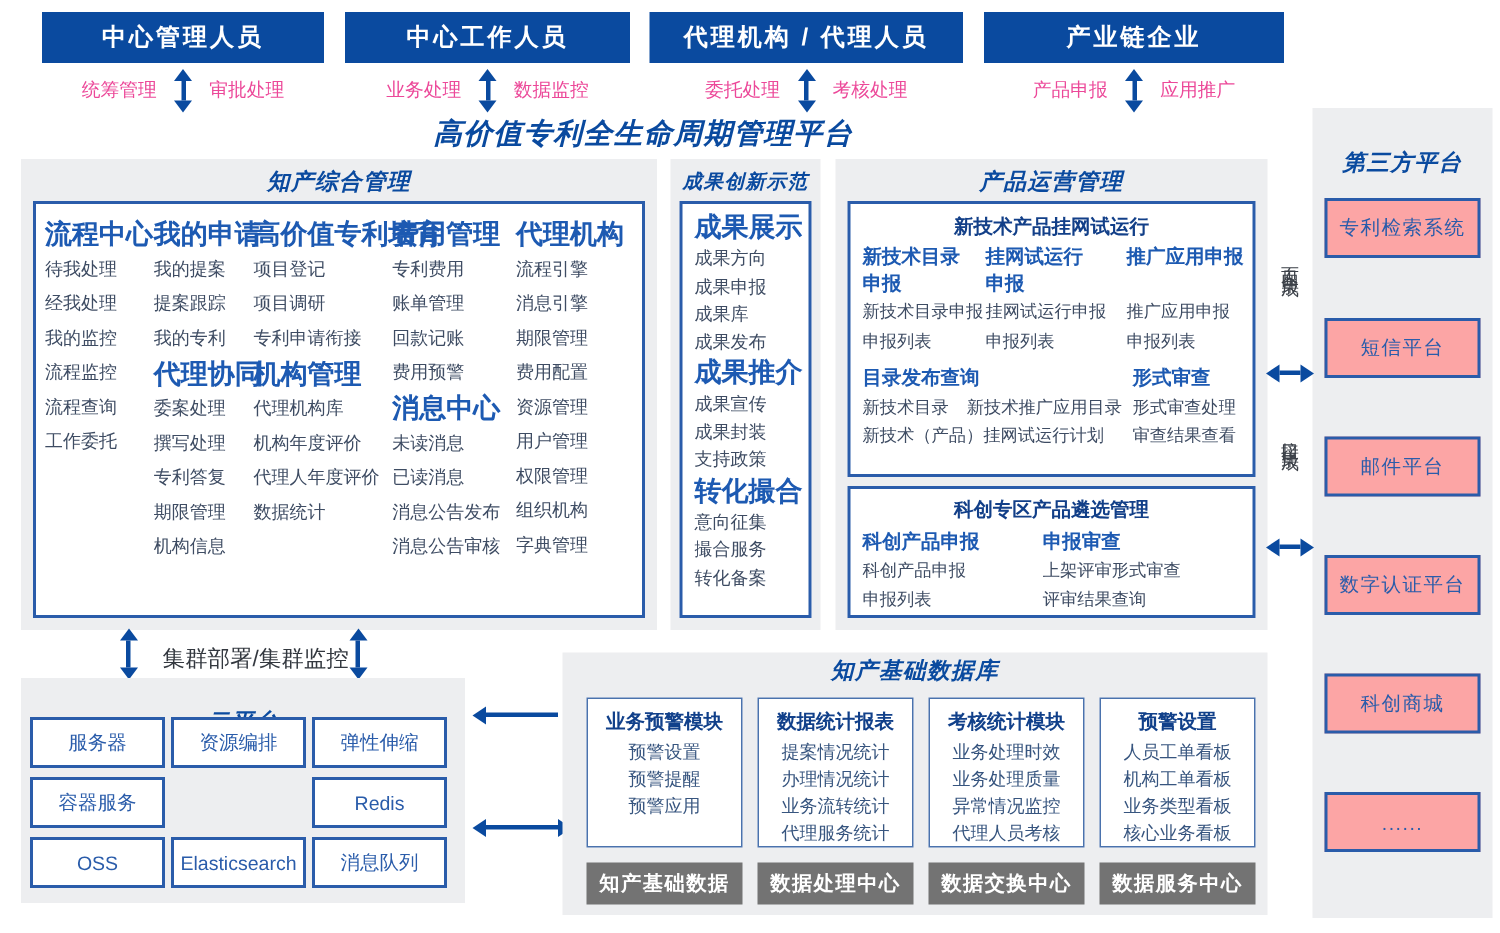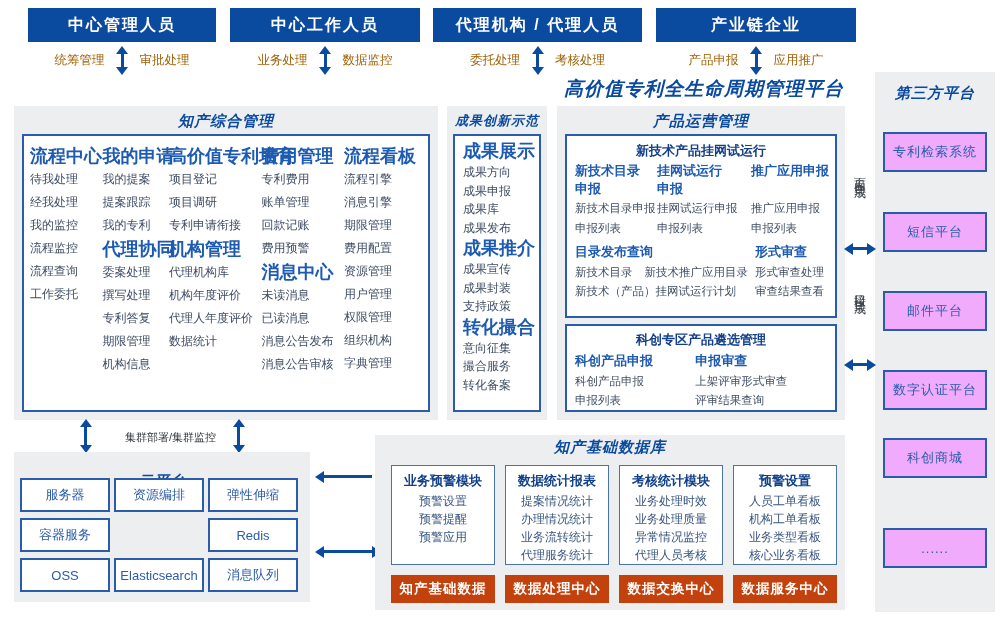--- a/index.html
+++ b/index.html
@@ -6,7 +6,7 @@
 html,body{width:1000px;height:622px}
 body{position:relative;background:#fff;font-family:"Liberation Sans","DejaVu Sans",sans-serif;overflow:hidden}
 .hdr{position:absolute;top:8px;height:34px;background:#0a4a9f;color:#fff;font-size:16px;font-weight:bold;letter-spacing:2px;display:flex;align-items:center;justify-content:center}
-.roles{position:absolute;top:44px;height:32px;display:flex;align-items:center;justify-content:center;gap:16px;font-size:12.5px;color:#a16207}
+.roles{position:absolute;top:44px;height:32px;display:flex;align-items:center;justify-content:center;gap:16px;font-size:12.5px;color:#ec4899}
 .va{position:relative;display:inline-block;width:3px;height:13px;background:#0a4a9f}
 .va::before{content:"";position:absolute;top:-8px;left:-4.5px;border-left:6px solid transparent;border-right:6px solid transparent;border-bottom:8px solid #0a4a9f}
 .va::after{content:"";position:absolute;bottom:-8px;left:-4.5px;border-left:6px solid transparent;border-right:6px solid transparent;border-top:8px solid #0a4a9f}

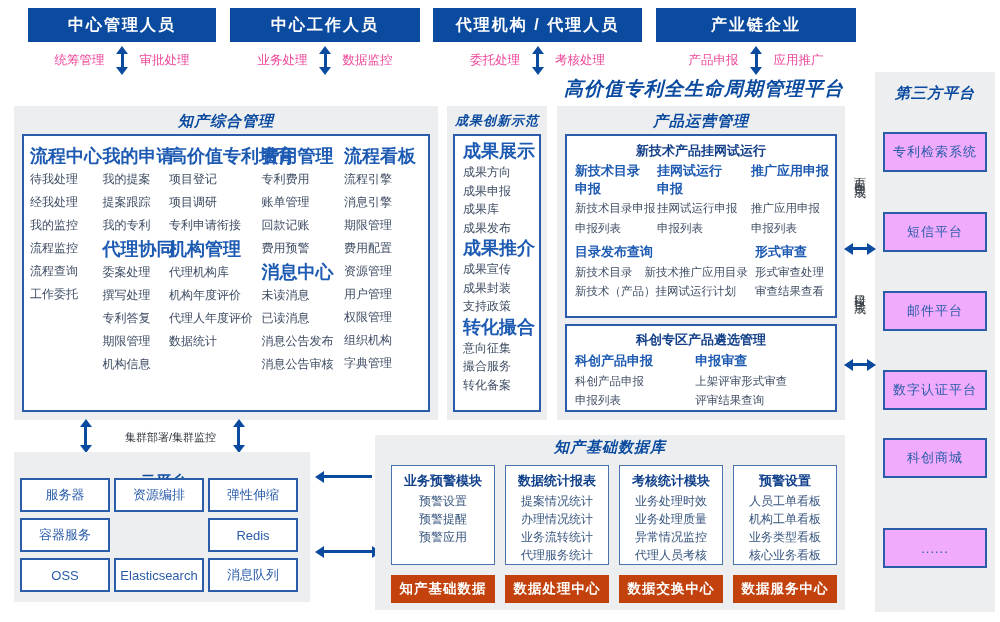--- a/index.html
+++ b/index.html
@@ -14,7 +14,7 @@
 .ha{position:absolute;height:3px;background:#0a4a9f}
 .ha.l::before{content:"";position:absolute;left:-9px;top:-4.5px;border-top:6px solid transparent;border-bottom:6px solid transparent;border-right:9px solid #0a4a9f}
 .ha.r::after{content:"";position:absolute;right:-9px;top:-4.5px;border-top:6px solid transparent;border-bottom:6px solid transparent;border-left:9px solid #0a4a9f}
-.main-title{position:absolute;left:14px;top:76px;width:830px;text-align:right;font-size:19px;font-weight:bold;font-style:italic;color:#0a4a9f;letter-spacing:1px}
+.main-title{position:absolute;left:14px;top:76px;width:830px;text-align:center;font-size:19px;font-weight:bold;font-style:italic;color:#0a4a9f;letter-spacing:1px}
 .panel{position:absolute;background:#edeef0}
 .ptitle{text-align:center;font-weight:bold;font-style:italic;color:#0a4a9f;padding-top:6px;letter-spacing:1px}
 .f15{font-size:15px}.f13{font-size:13px}

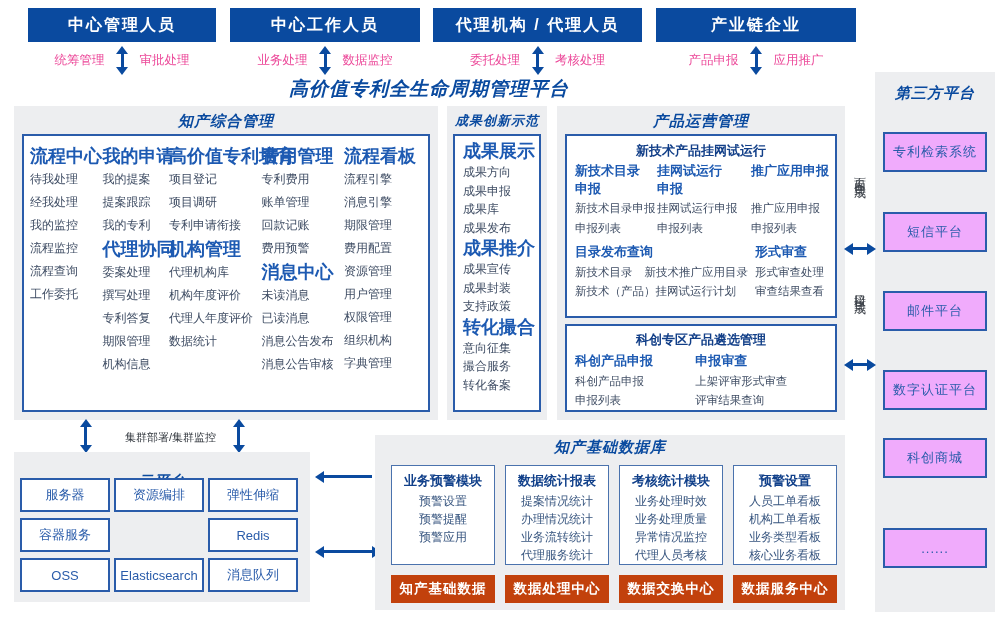--- a/index.html
+++ b/index.html
@@ -204,7 +204,7 @@
 </div>
 
 <div class="panel" style="left:875px;top:72px;width:120px;height:540px">
-  <div class="ptitle f15" style="padding-top:12px">第三方平台</div>
+  <div class="ptitle f15" style="padding-top:27px">第三方平台</div>
   <div class="tp-box" style="top:60px">专利检索系统</div>
   <div class="tp-box" style="top:140px">短信平台</div>
   <div class="tp-box" style="top:219px">邮件平台</div>

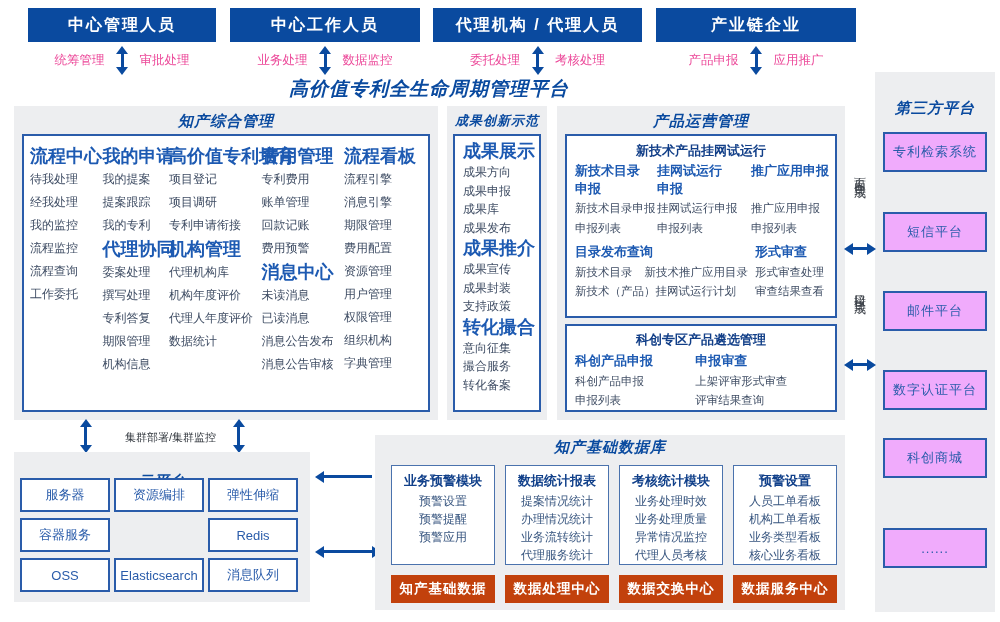--- a/index.html
+++ b/index.html
@@ -114,7 +114,7 @@
       <div class="gitem">消息公告审核</div>
     </div>
     <div style="width:78px">
-      <div class="ghead">流程看板</div>
+      <div class="ghead">代理机构</div>
       <div class="gitem">流程引擎</div>
       <div class="gitem">消息引擎</div>
       <div class="gitem">期限管理</div>

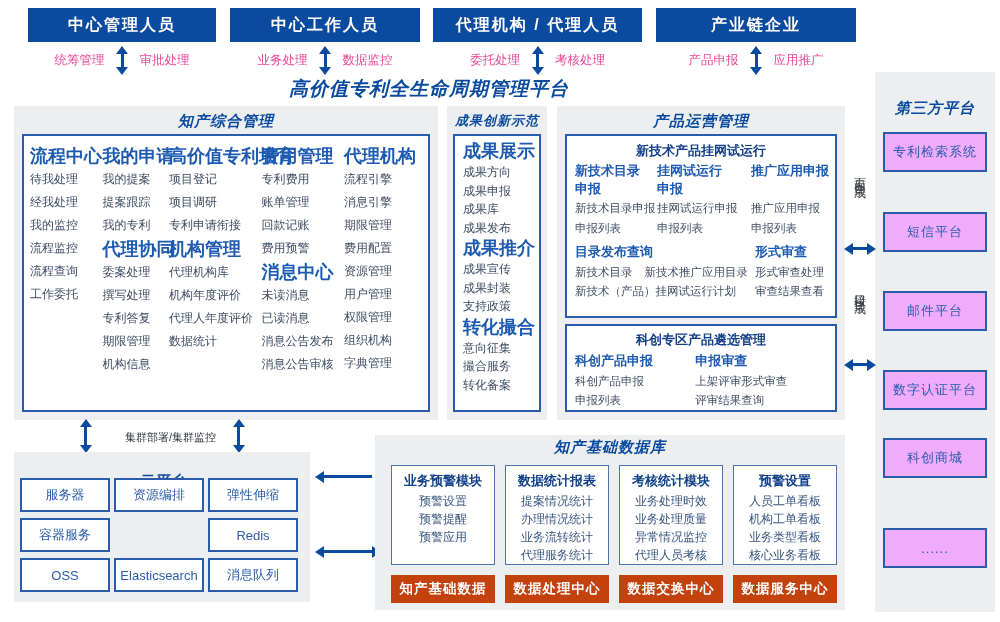--- a/index.html
+++ b/index.html
@@ -27,7 +27,7 @@
 .po-head{font-size:13px;font-weight:bold;color:#1d5ab2;line-height:18px;white-space:pre}
 .trial-cols .po-head{min-height:36px}
 .po-item{font-size:11.5px;color:#3e4c63;line-height:20px;white-space:nowrap}
-.tp-box{position:absolute;left:8px;width:104px;height:40px;background:#f0abfc;border:2px solid #2a5caa;color:#2a5caa;font-size:13px;display:flex;align-items:center;justify-content:center;letter-spacing:1px}
+.tp-box{position:absolute;left:8px;width:104px;height:40px;background:#fca5a5;border:2px solid #2a5caa;color:#2a5caa;font-size:13px;display:flex;align-items:center;justify-content:center;letter-spacing:1px}
 .vtext{position:absolute;writing-mode:vertical-rl;font-size:12px;color:#3b4048;letter-spacing:3px}
 .cloud-box{position:absolute;width:90px;height:34px;background:#fff;border:2px solid #2a5caa;color:#2a5caa;font-size:13px;display:flex;align-items:center;justify-content:center}
 .mod-box{position:absolute;top:30px;width:104px;height:100px;background:#fff;border:1px solid #4a72ad;text-align:center}

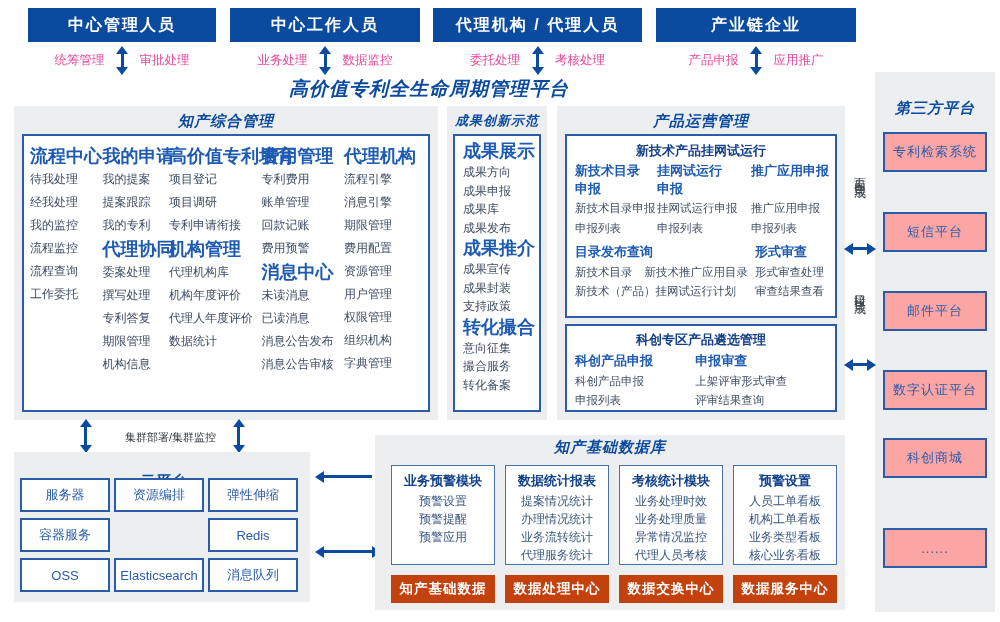--- a/index.html
+++ b/index.html
@@ -34,7 +34,7 @@
 .mod-head{font-size:13px;font-weight:bold;color:#11408a;line-height:22px;margin-top:4px}
 .mod-item{font-size:12px;color:#37557f;line-height:18px}
 .center-box{position:absolute;top:140px;width:104px;height:28px;background:#c2410c;color:#fff;font-weight:bold;font-size:13.5px;display:flex;align-items:center;justify-content:center;letter-spacing:1px}
-.clu-label{position:absolute;font-size:11px;color:#33383f}
+.clu-label{position:absolute;font-size:15px;color:#33383f}
 </style>
 </head>
 <body>

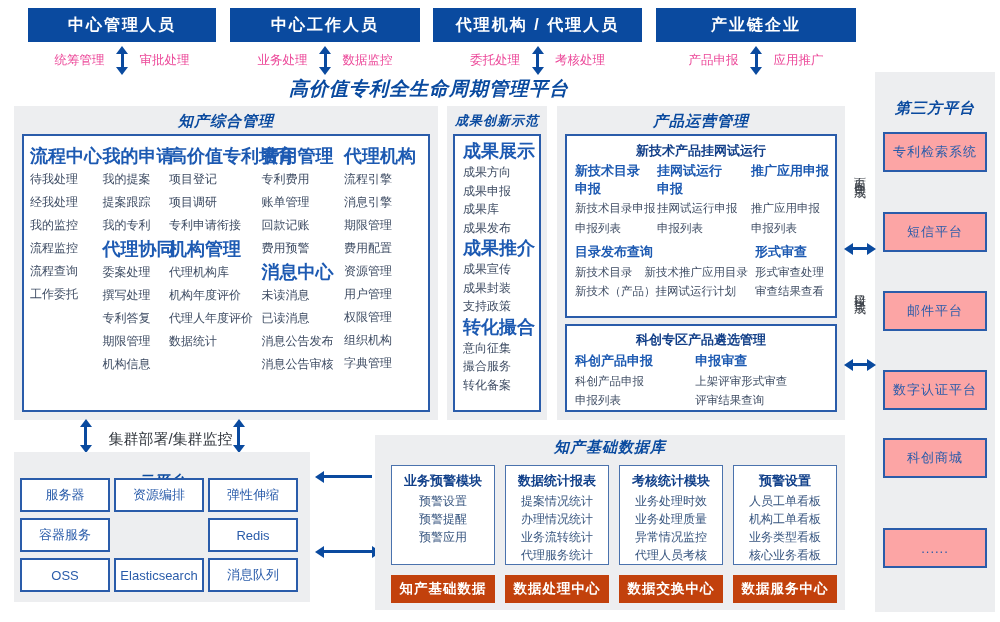--- a/index.html
+++ b/index.html
@@ -209,7 +209,7 @@
   <div class="tp-box" style="top:140px">短信平台</div>
   <div class="tp-box" style="top:219px">邮件平台</div>
   <div class="tp-box" style="top:298px">数字认证平台</div>
-  <div class="tp-box" style="top:366px">科创商城</div>
+  <div class="tp-box" style="top:377px">科创商城</div>
   <div class="tp-box" style="top:456px">......</div>
 </div>
 

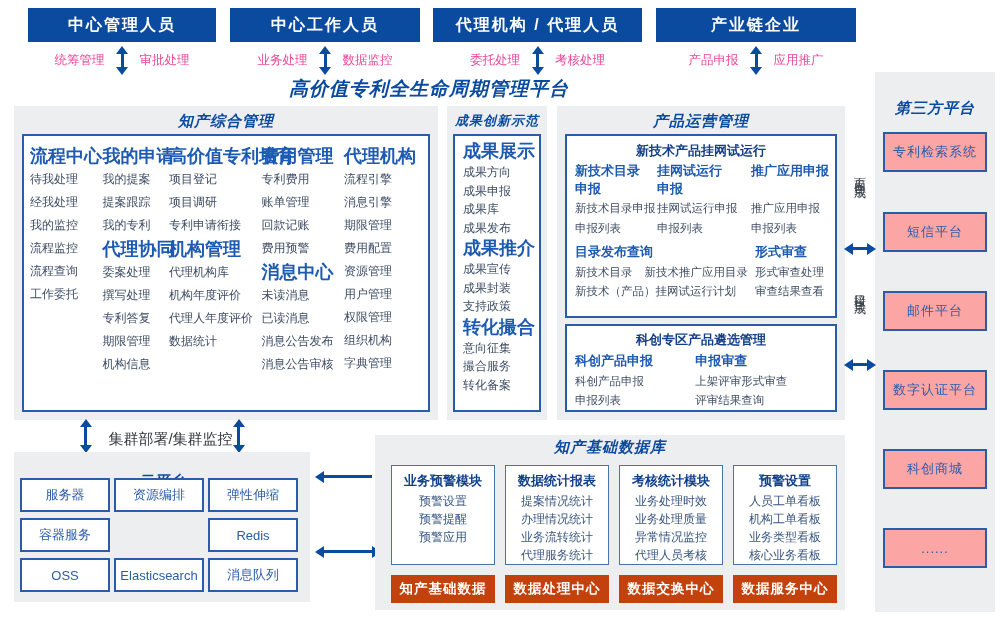--- a/index.html
+++ b/index.html
@@ -33,7 +33,7 @@
 .mod-box{position:absolute;top:30px;width:104px;height:100px;background:#fff;border:1px solid #4a72ad;text-align:center}
 .mod-head{font-size:13px;font-weight:bold;color:#11408a;line-height:22px;margin-top:4px}
 .mod-item{font-size:12px;color:#37557f;line-height:18px}
-.center-box{position:absolute;top:140px;width:104px;height:28px;background:#c2410c;color:#fff;font-weight:bold;font-size:13.5px;display:flex;align-items:center;justify-content:center;letter-spacing:1px}
+.center-box{position:absolute;top:140px;width:104px;height:28px;background:#737373;color:#fff;font-weight:bold;font-size:13.5px;display:flex;align-items:center;justify-content:center;letter-spacing:1px}
 .clu-label{position:absolute;font-size:15px;color:#33383f}
 </style>
 </head>

